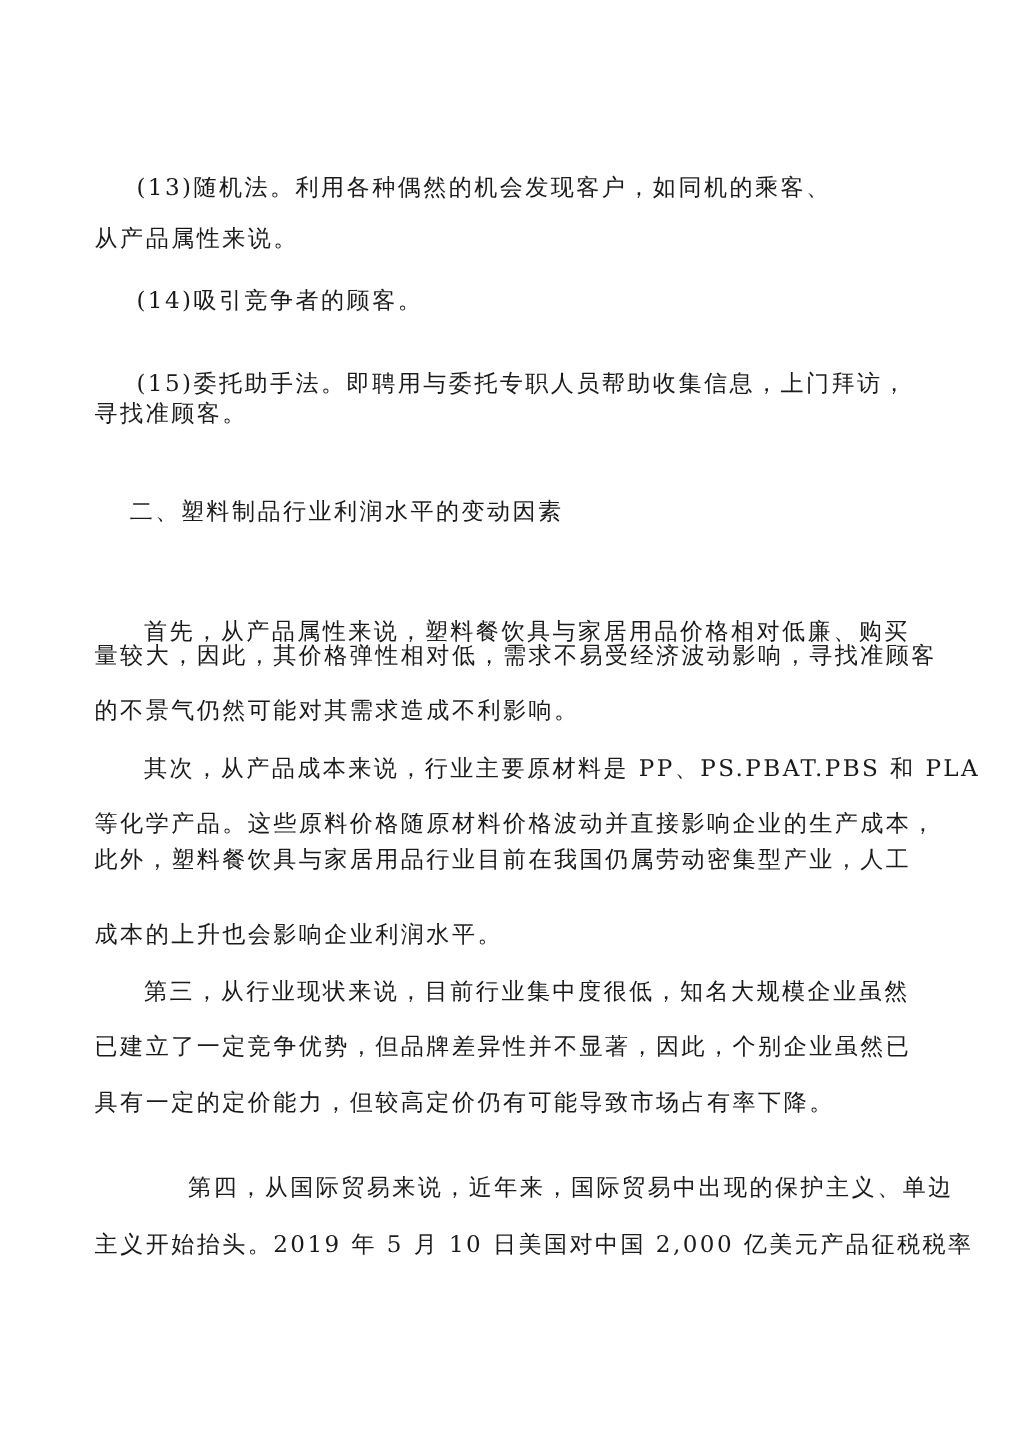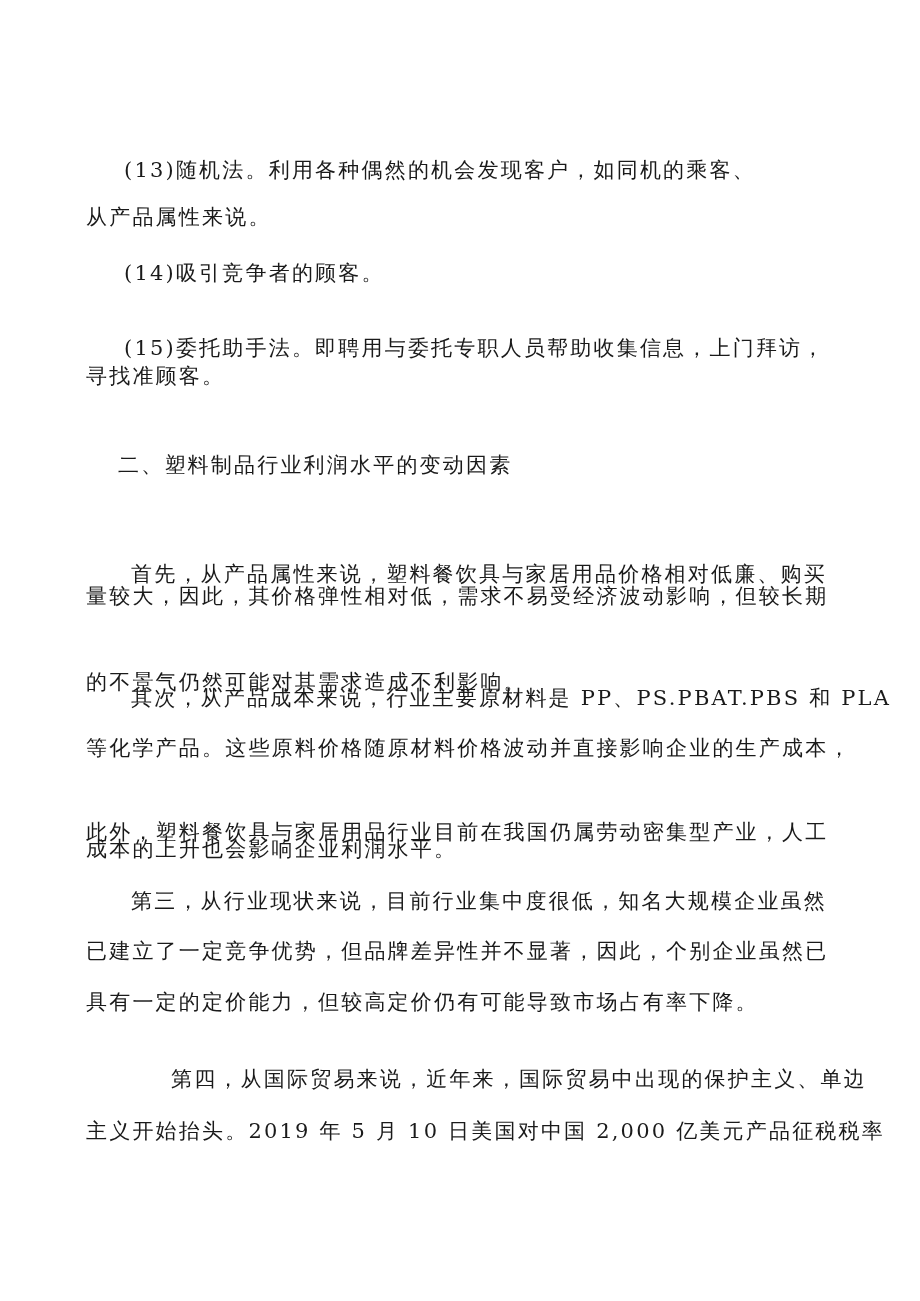--- a/index.html
+++ b/index.html
@@ -25,7 +25,7 @@
   <div class="line" style="left: 86px; top: 362px;">寻找准顾客。</div>
   <div class="line" style="left: 118px; top: 451px; text-align: center;">二、塑料制品行业利润水平的变动因素</div>
   <div class="line" style="left: 131px; top: 532px; margin-top: 28px;">首先，从产品属性来说，塑料餐饮具与家居用品价格相对低廉、购买</div>
-  <div class="line" style="left: 86px; top: 582px;">量较大，因此，其价格弹性相对低，需求不易受经济波动影响，但较长期</div>
+  <div class="line" style="left: 86px; top: 582px;">量较大，因此，其价格弹性相对低，需求不易受经济波动影响，寻找准顾客</div>
   <div class="line" style="left: 86px; top: 632px; margin-top: 36px;">的不景气仍然可能对其需求造成不利影响。</div>
   <div class="line" style="left: 131px; top: 684px;">其次，从产品成本来说，行业主要原材料是 PP、PS.PBAT.PBS 和 PLA</div>
   <div class="line" style="left: 86px; top: 734px;">等化学产品。这些原料价格随原材料价格波动并直接影响企业的生产成本，</div>

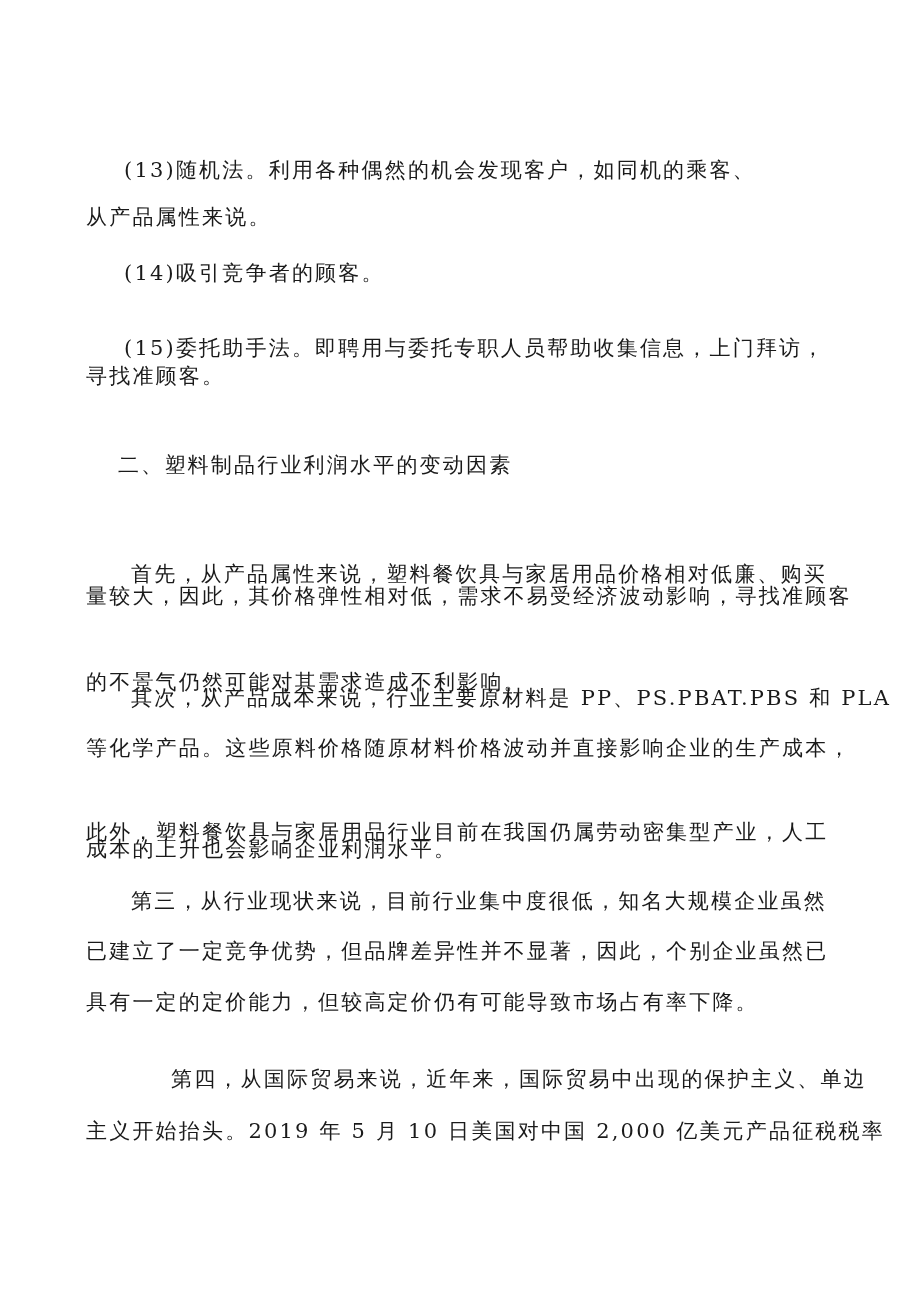--- a/index.html
+++ b/index.html
@@ -26,7 +26,7 @@
   <div class="line" style="left: 118px; top: 451px; text-align: center;">二、塑料制品行业利润水平的变动因素</div>
   <div class="line" style="left: 131px; top: 532px; margin-top: 28px;">首先，从产品属性来说，塑料餐饮具与家居用品价格相对低廉、购买</div>
   <div class="line" style="left: 86px; top: 582px;">量较大，因此，其价格弹性相对低，需求不易受经济波动影响，寻找准顾客</div>
-  <div class="line" style="left: 86px; top: 632px; margin-top: 36px;">的不景气仍然可能对其需求造成不利影响。</div>
+  <div class="line" style="left: 86px; top: 632px;">的不景气仍然可能对其需求造成不利影响。</div>
   <div class="line" style="left: 131px; top: 684px;">其次，从产品成本来说，行业主要原材料是 PP、PS.PBAT.PBS 和 PLA</div>
   <div class="line" style="left: 86px; top: 734px;">等化学产品。这些原料价格随原材料价格波动并直接影响企业的生产成本，</div>
   <div class="line" style="left: 86px; top: 818px; text-align: right;">此外，塑料餐饮具与家居用品行业目前在我国仍属劳动密集型产业，人工</div>

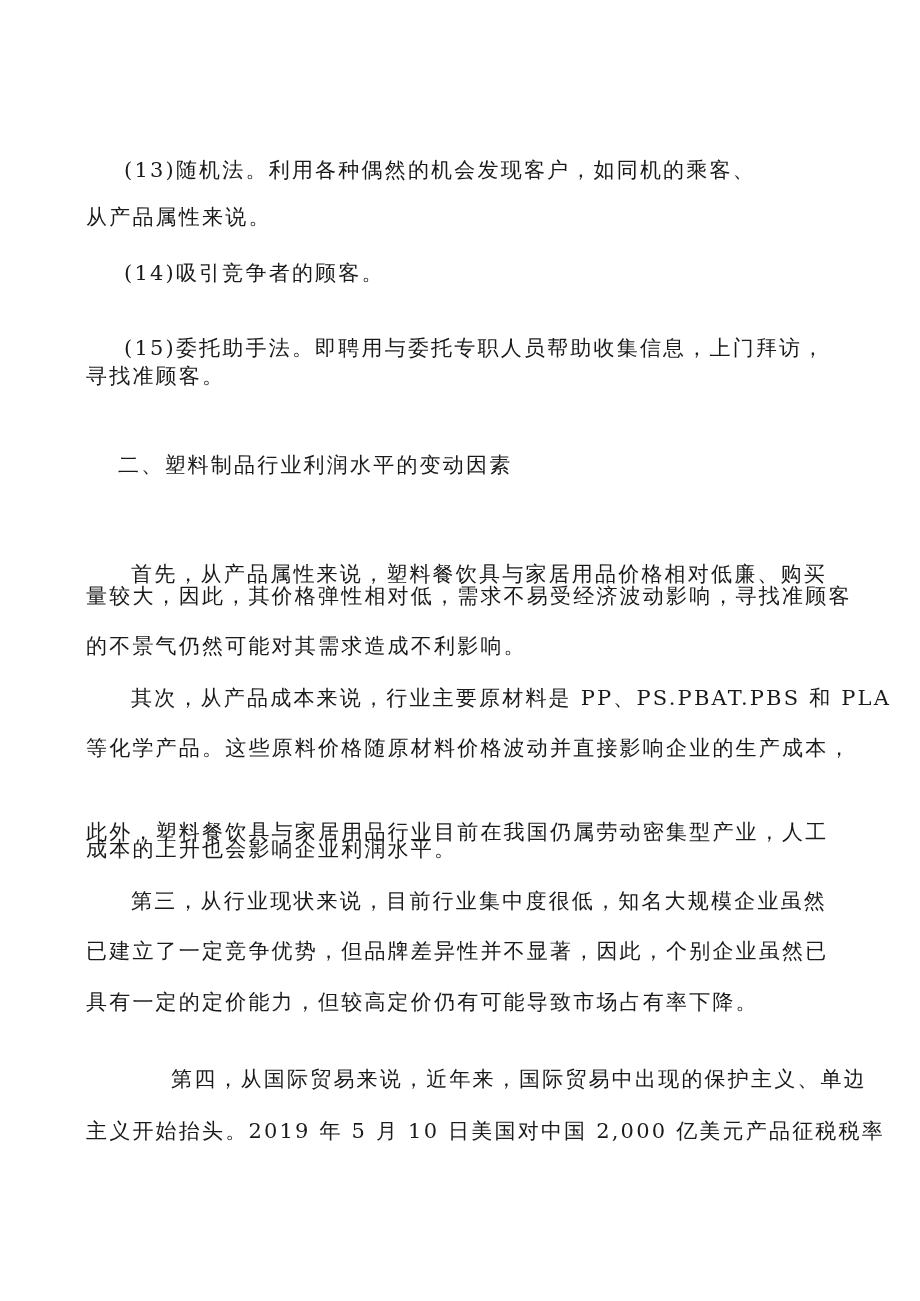--- a/index.html
+++ b/index.html
@@ -29,7 +29,7 @@
   <div class="line" style="left: 86px; top: 632px;">的不景气仍然可能对其需求造成不利影响。</div>
   <div class="line" style="left: 131px; top: 684px;">其次，从产品成本来说，行业主要原材料是 PP、PS.PBAT.PBS 和 PLA</div>
   <div class="line" style="left: 86px; top: 734px;">等化学产品。这些原料价格随原材料价格波动并直接影响企业的生产成本，</div>
-  <div class="line" style="left: 86px; top: 818px; text-align: right;">此外，塑料餐饮具与家居用品行业目前在我国仍属劳动密集型产业，人工</div>
+  <div class="line" style="left: 86px; top: 767px; text-align: right;">此外，塑料餐饮具与家居用品行业目前在我国仍属劳动密集型产业，人工</div>
   <div class="line" style="left: 86px; top: 835px;">成本的上升也会影响企业利润水平。</div>
   <div class="line" style="left: 86px; top: 937px;">已建立了一定竞争优势，但品牌差异性并不显著，因此，个别企业虽然已</div>
   <div class="line" style="left: 131px; top: 887px;">第三，从行业现状来说，目前行业集中度很低，知名大规模企业虽然</div>

